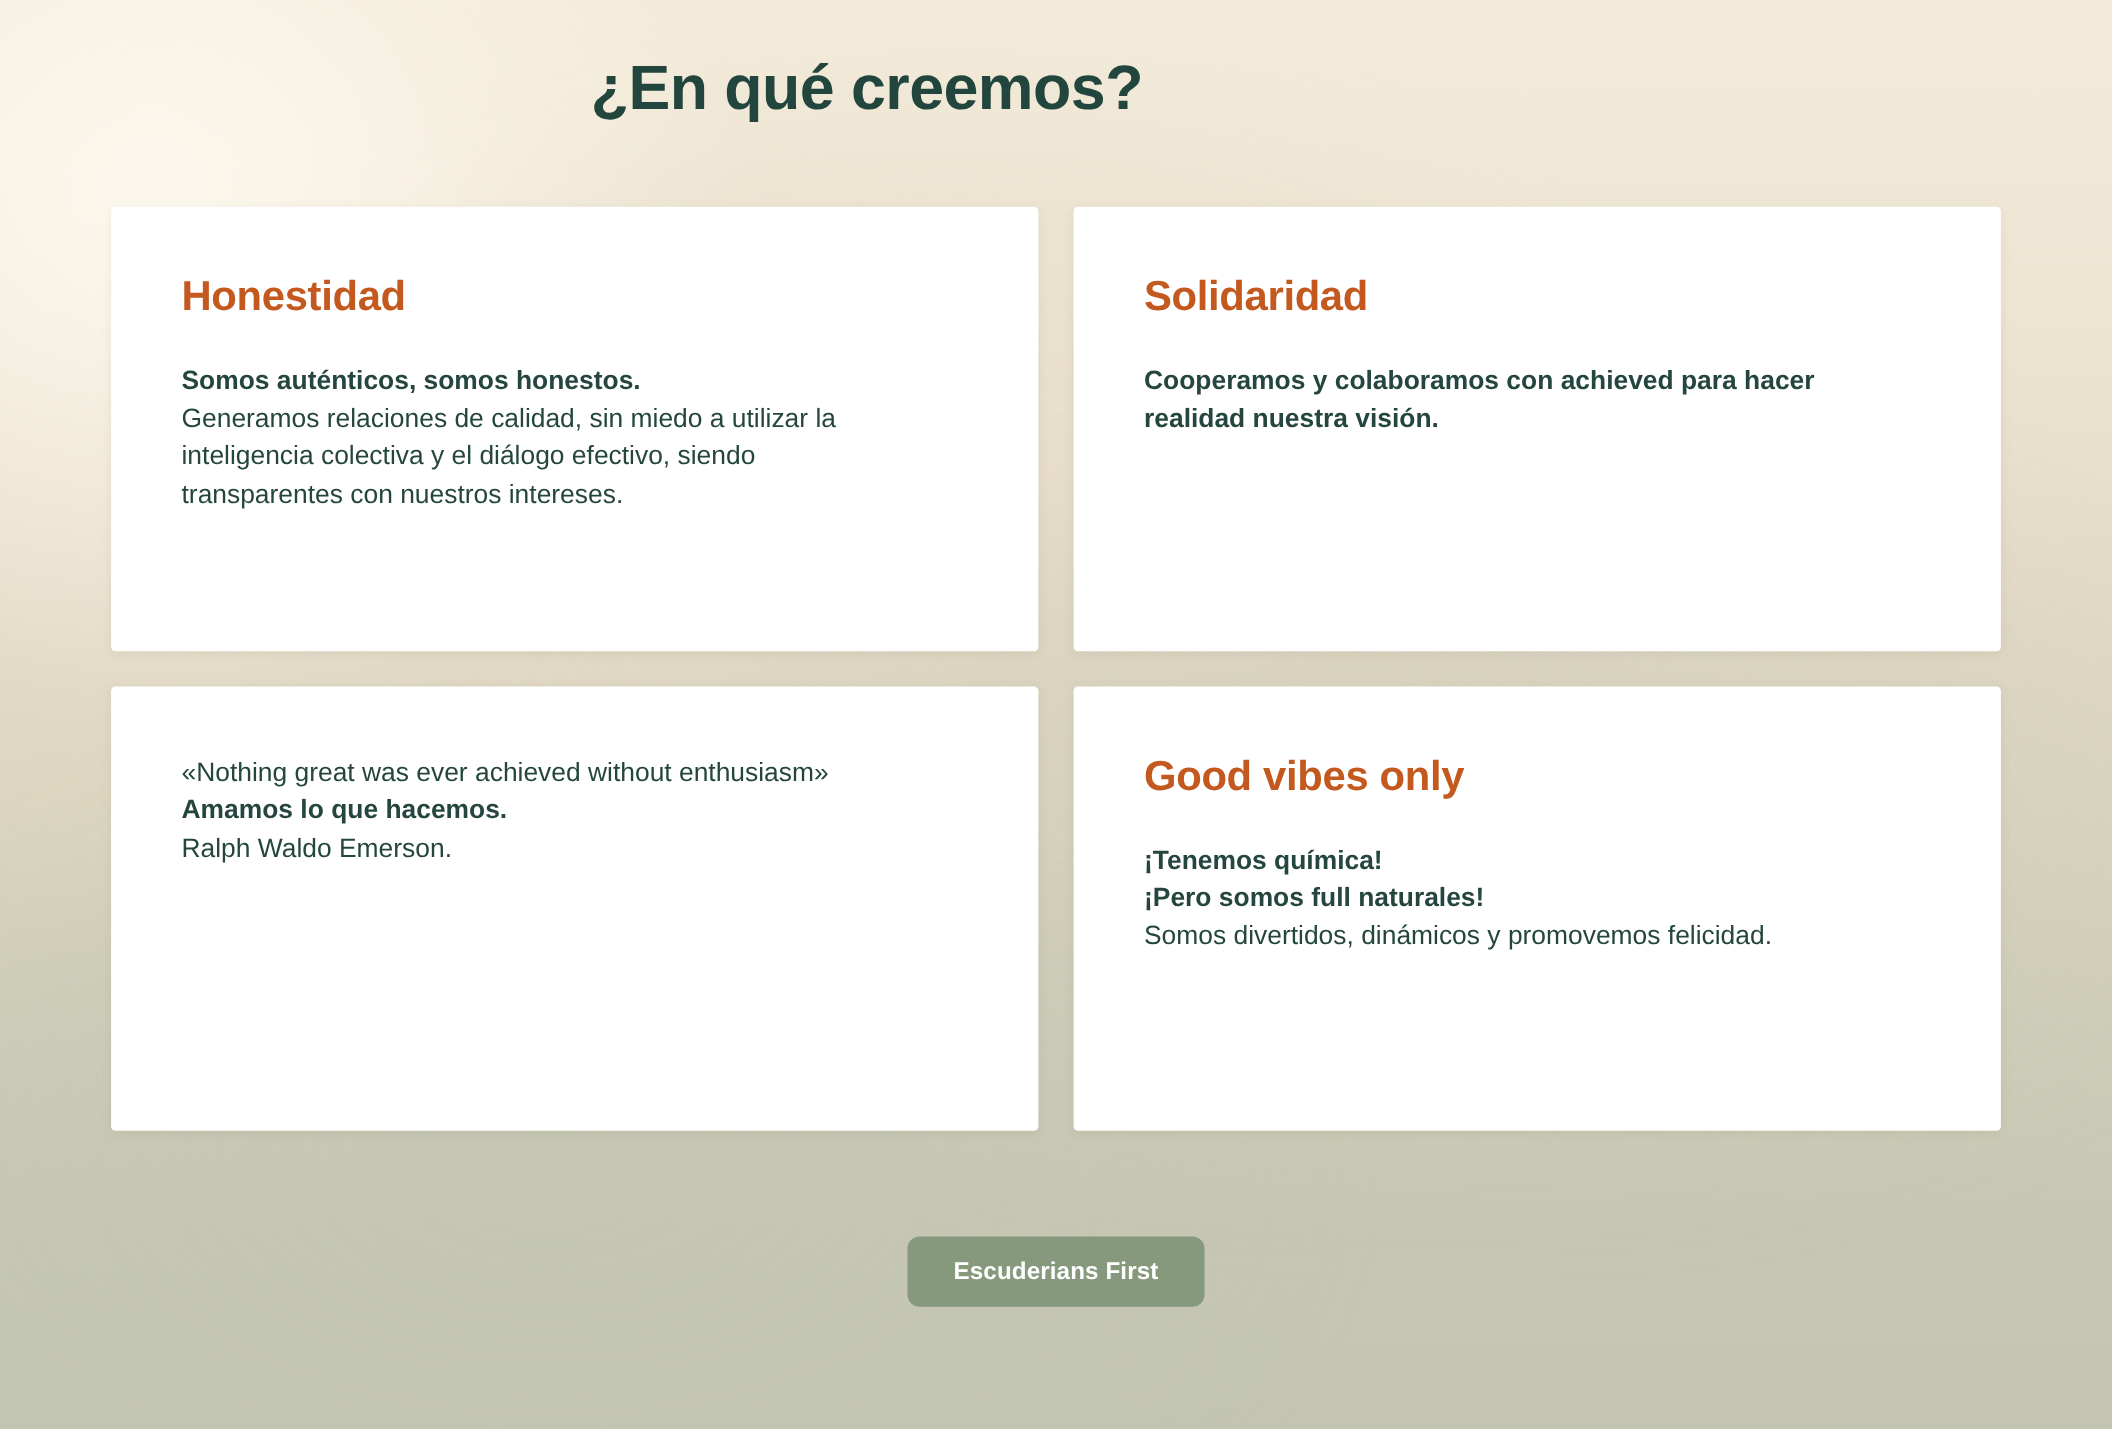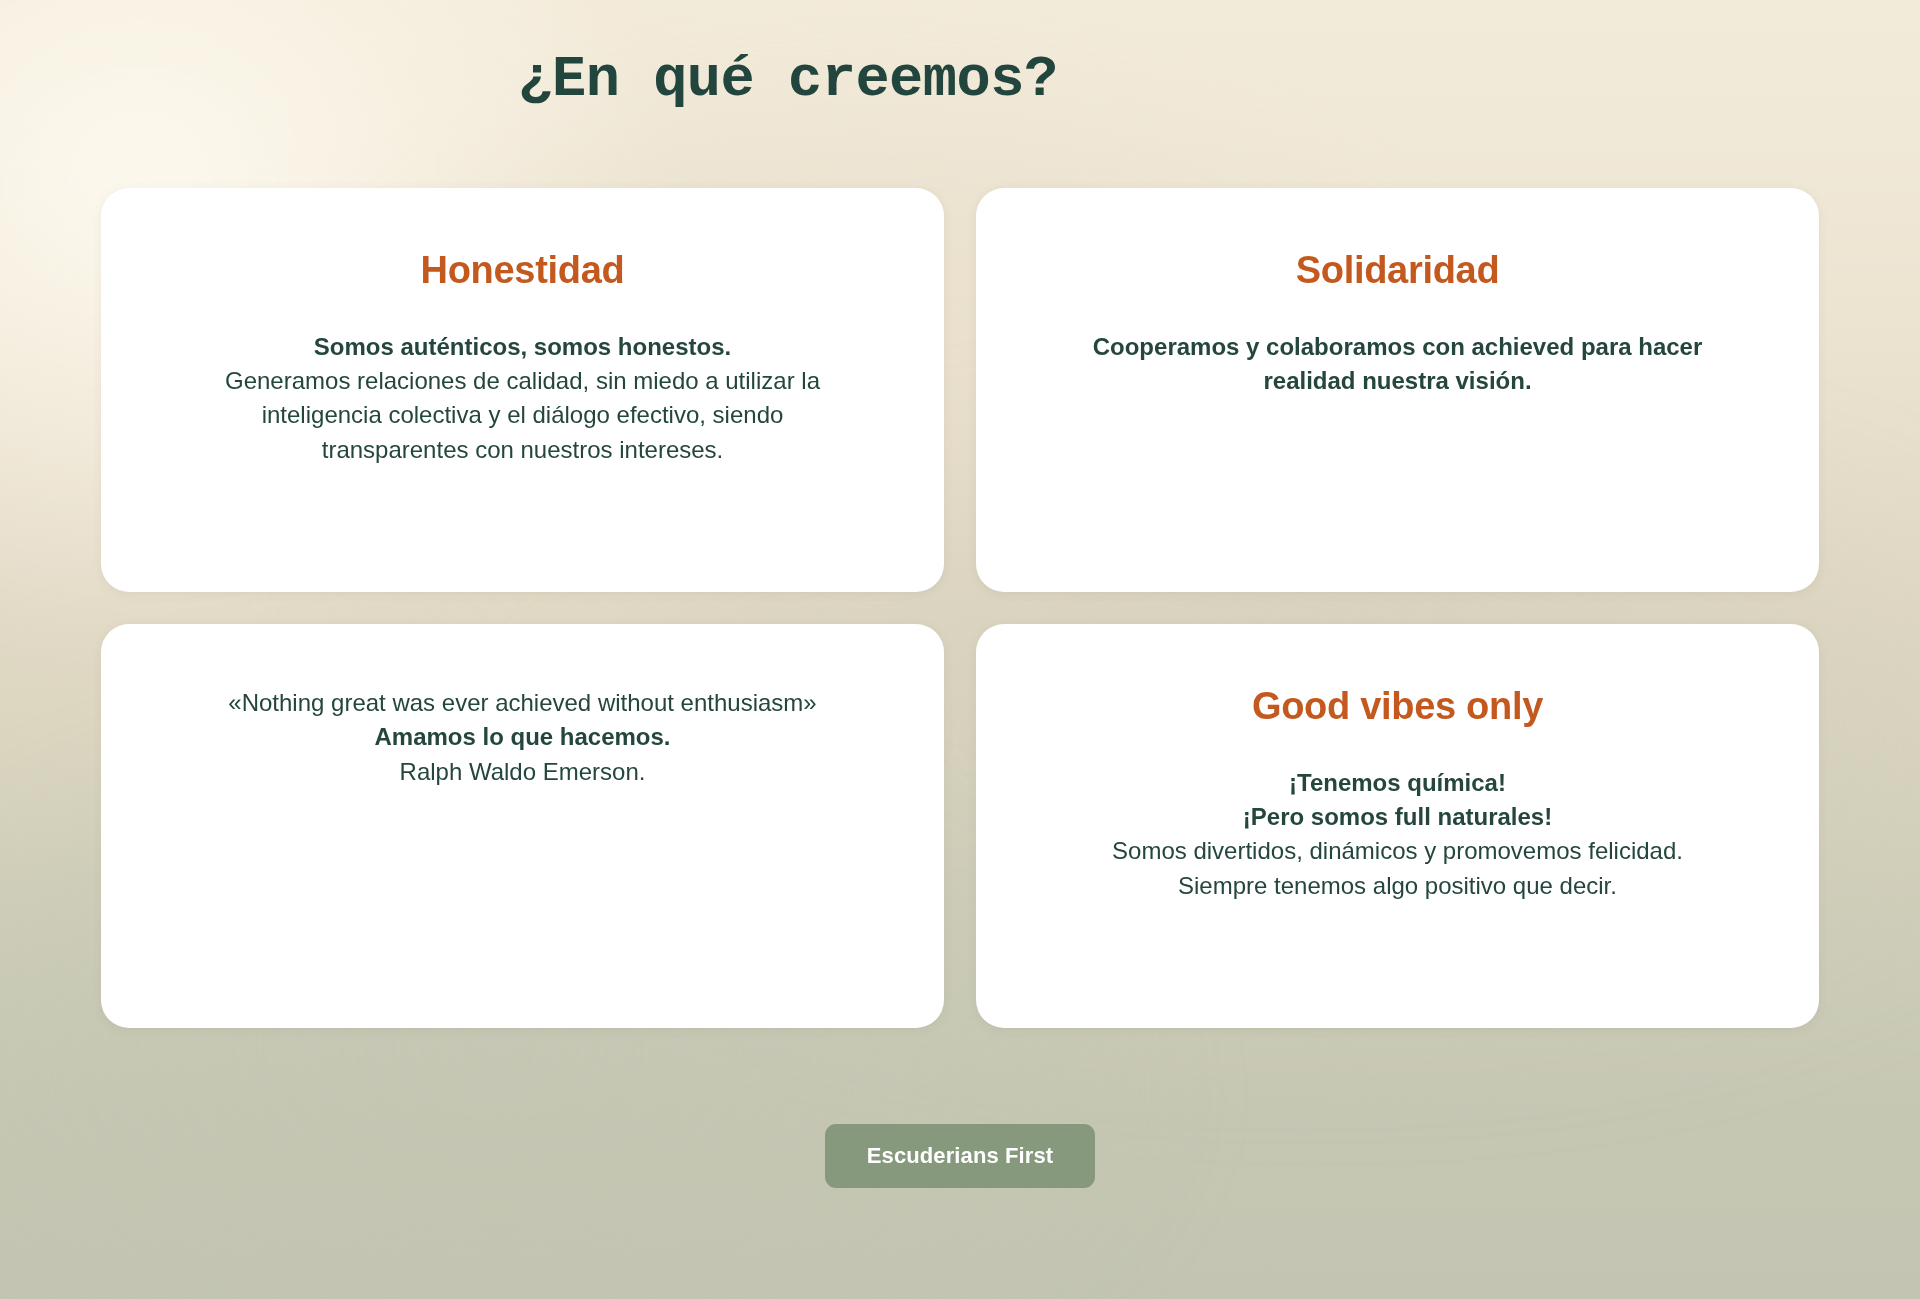--- a/index.html
+++ b/index.html
@@ -100,7 +100,6 @@
     letter-spacing: -0.5px;
     color: #22453D;
     margin: 0;
-    font-family: Liberation Mono, monospace;
   }
 
   .cards-grid {

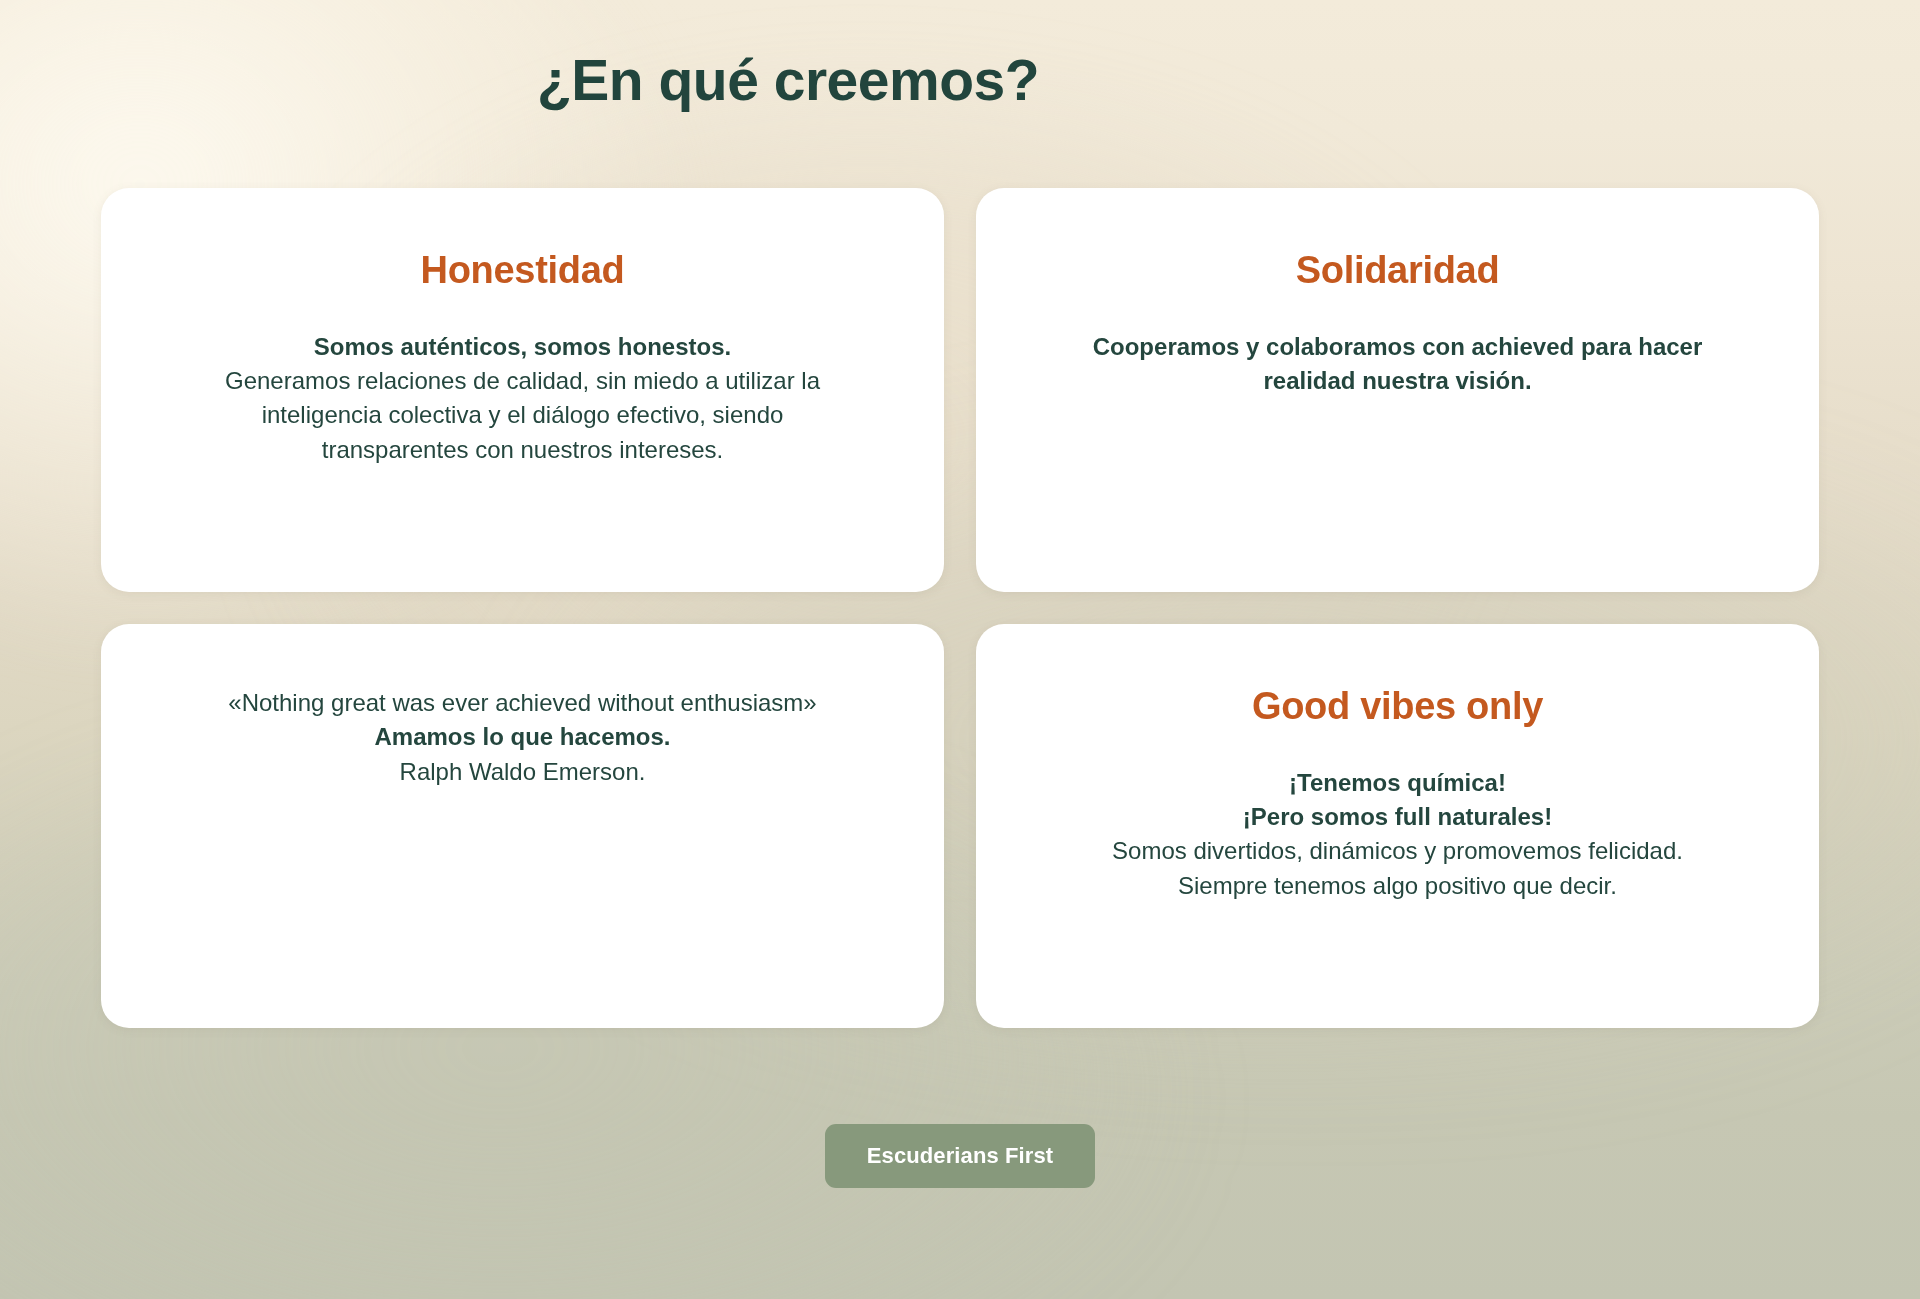--- a/index.html
+++ b/index.html
@@ -116,12 +116,11 @@
 
   .value-card {
     background: #FFFFFF;
-    border-radius: 28px;
+    border-radius: 4px;
     box-shadow: 0 2px 10px rgba(120,110,90,0.10);
     box-sizing: border-box;
     padding: 62px 64px 40px 64px;
     overflow: hidden;
-    text-align: center;
   }
 
   .card-title {

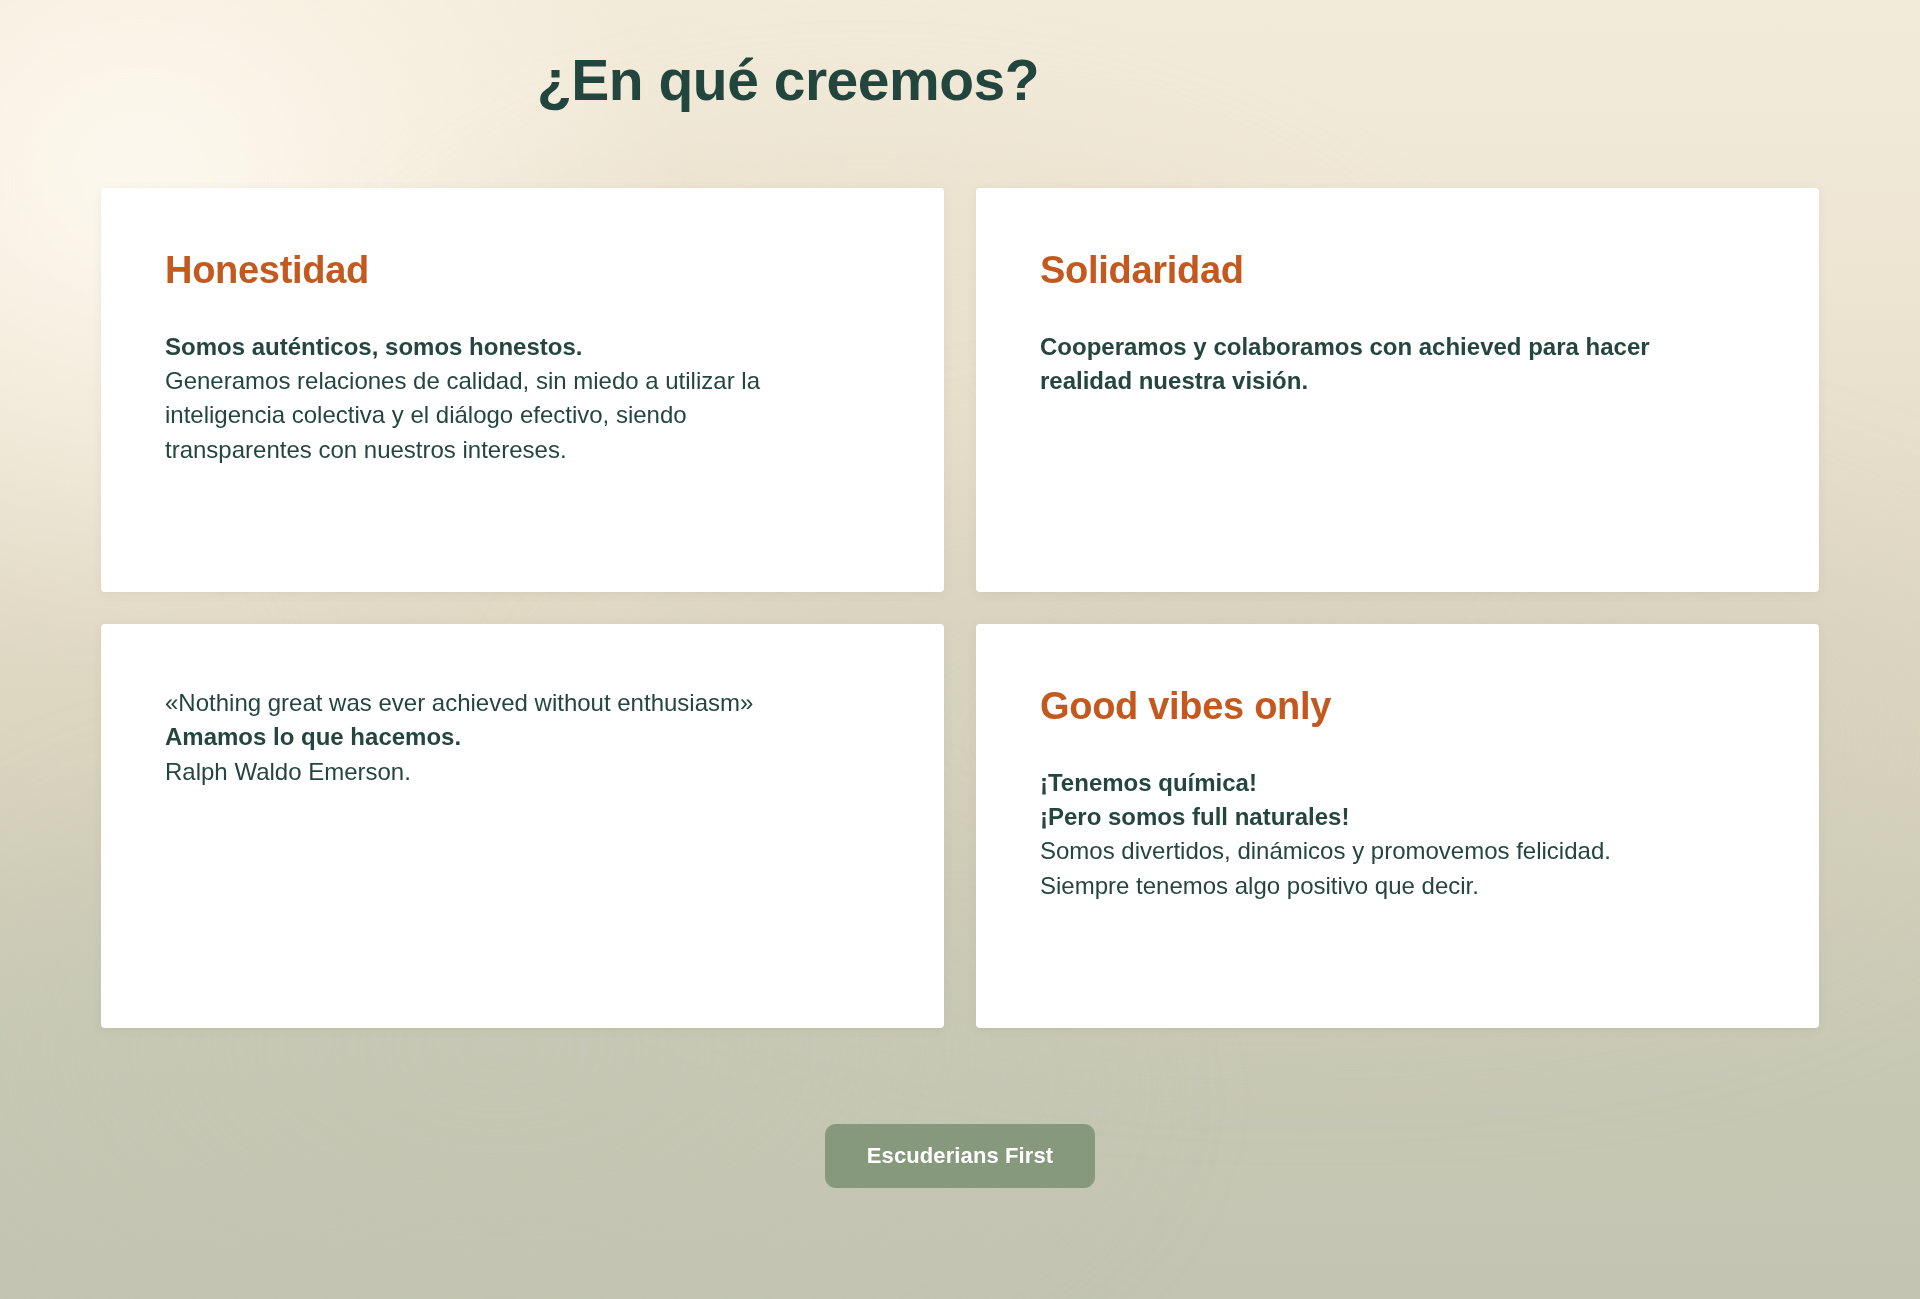--- a/index.html
+++ b/index.html
@@ -214,7 +214,6 @@
           <span class="line strong">¡Tenemos química!</span>
           <span class="line strong">¡Pero somos full naturales!</span>
           <span class="line">Somos divertidos, dinámicos y promovemos felicidad.</span>
-          <span class="line">Siempre tenemos algo positivo que decir.</span>
         </p>
       </div>
     </div>

